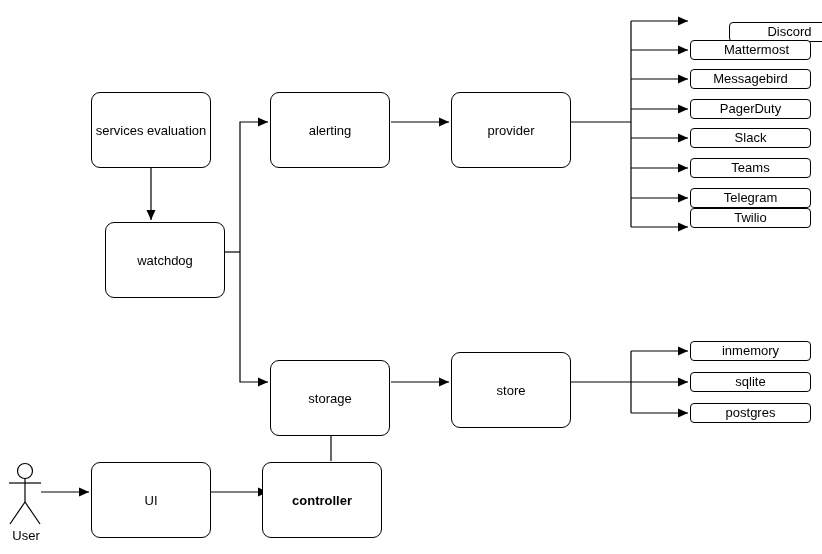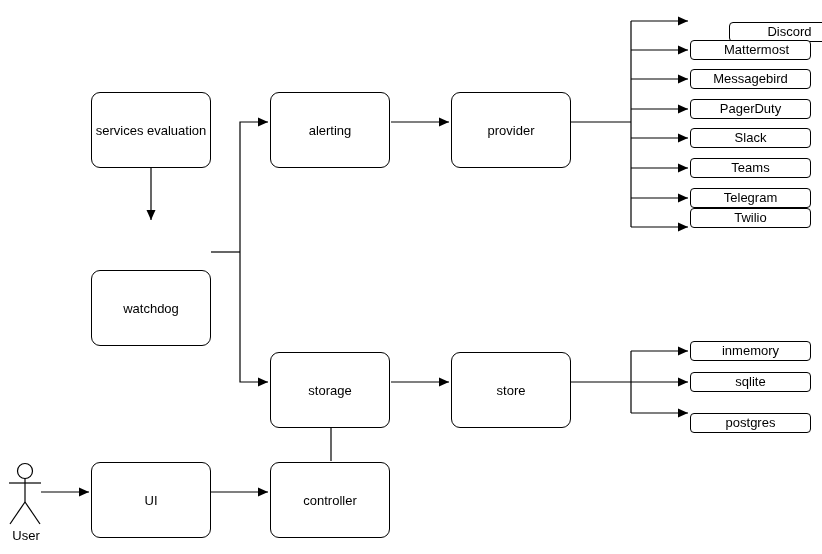--- a/index.html
+++ b/index.html
@@ -103,7 +103,7 @@
   </svg>
 
   <div class="node big" style="left:91px;  top:92px;">services evaluation</div>
-  <div class="node big" style="left:91px;  top:222px;margin-top:48px;">watchdog</div>
+  <div class="node big" style="left:105px;  top:222px;">watchdog</div>
   <div class="node big" style="left:270px; top:92px;">alerting</div>
   <div class="node big" style="left:451px; top:92px;">provider</div>
   <div class="node big" style="left:270px; top:352px;">storage</div>

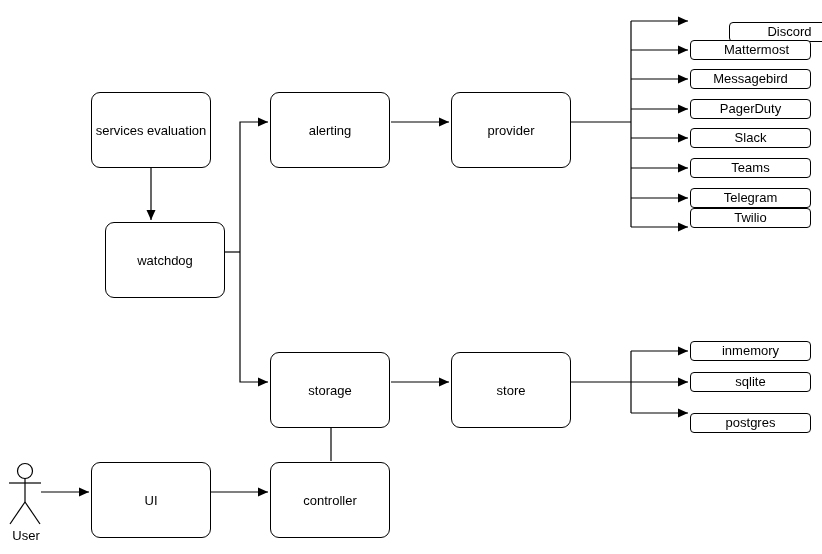--- a/index.html
+++ b/index.html
@@ -106,7 +106,7 @@
   <div class="node big" style="left:105px;  top:222px;">watchdog</div>
   <div class="node big" style="left:270px; top:92px;">alerting</div>
   <div class="node big" style="left:451px; top:92px;">provider</div>
-  <div class="node big" style="left:270px; top:352px;">storage</div>
+  <div class="node big" style="left:270px; top:360px;">storage</div>
   <div class="node big" style="left:451px; top:352px;">store</div>
   <div class="node big" style="left:91px;  top:462px;">UI</div>
   <div class="node big" style="left:270px; top:462px;">controller</div>

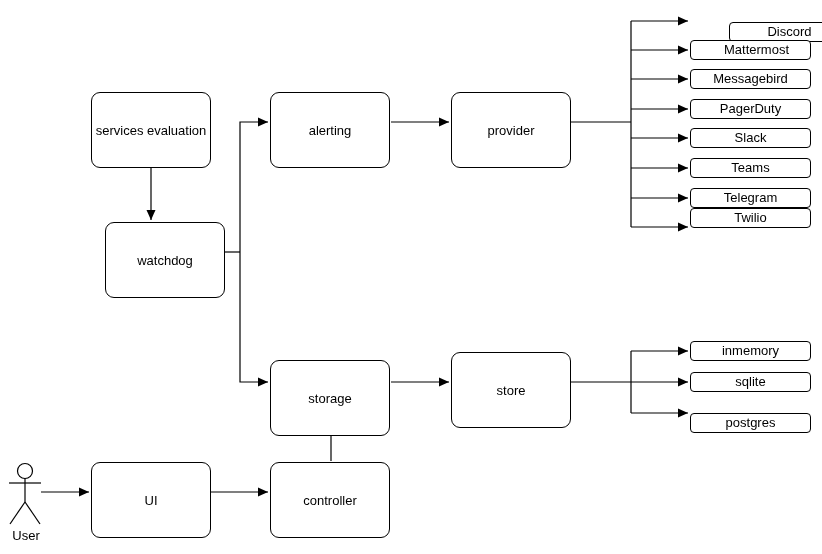--- a/index.html
+++ b/index.html
@@ -122,7 +122,7 @@
 
   <div class="node small" style="left:690px; top:341px;">inmemory</div>
   <div class="node small" style="left:690px; top:372px;">sqlite</div>
-  <div class="node small" style="left:690px; top:413px;">postgres</div>
+  <div class="node small" style="left:690px; top:403px;">postgres</div>
 
   <div class="actor-label">User</div>
 

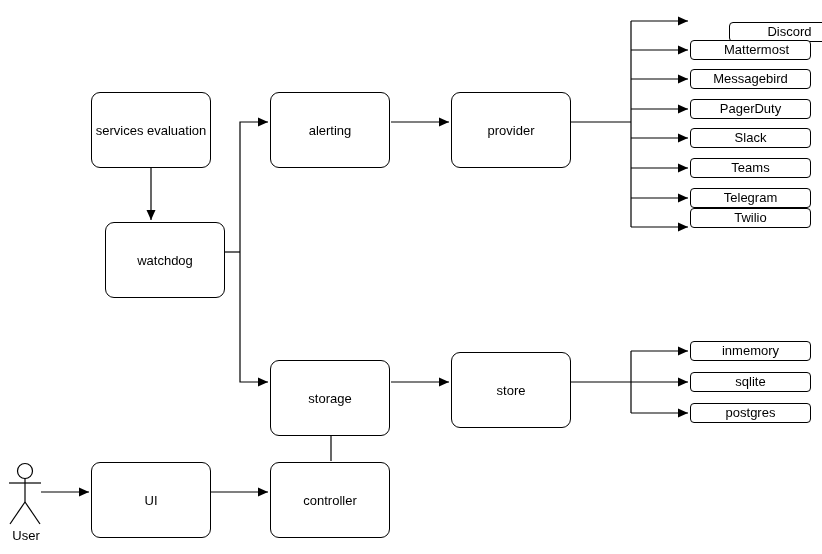--- a/index.html
+++ b/index.html
@@ -109,7 +109,7 @@
   <div class="node big" style="left:270px; top:360px;">storage</div>
   <div class="node big" style="left:451px; top:352px;">store</div>
   <div class="node big" style="left:91px;  top:462px;">UI</div>
-  <div class="node big" style="left:270px; top:462px;">controller</div>
+  <div class="node big" style="left:262px; top:462px;font-weight:bold;">controller</div>
 
   <div class="node small" style="left:690px; top:22px;margin-left:39px;">Discord</div>
   <div class="node small" style="left:690px; top:40px;padding-left:12px;">Mattermost</div>

